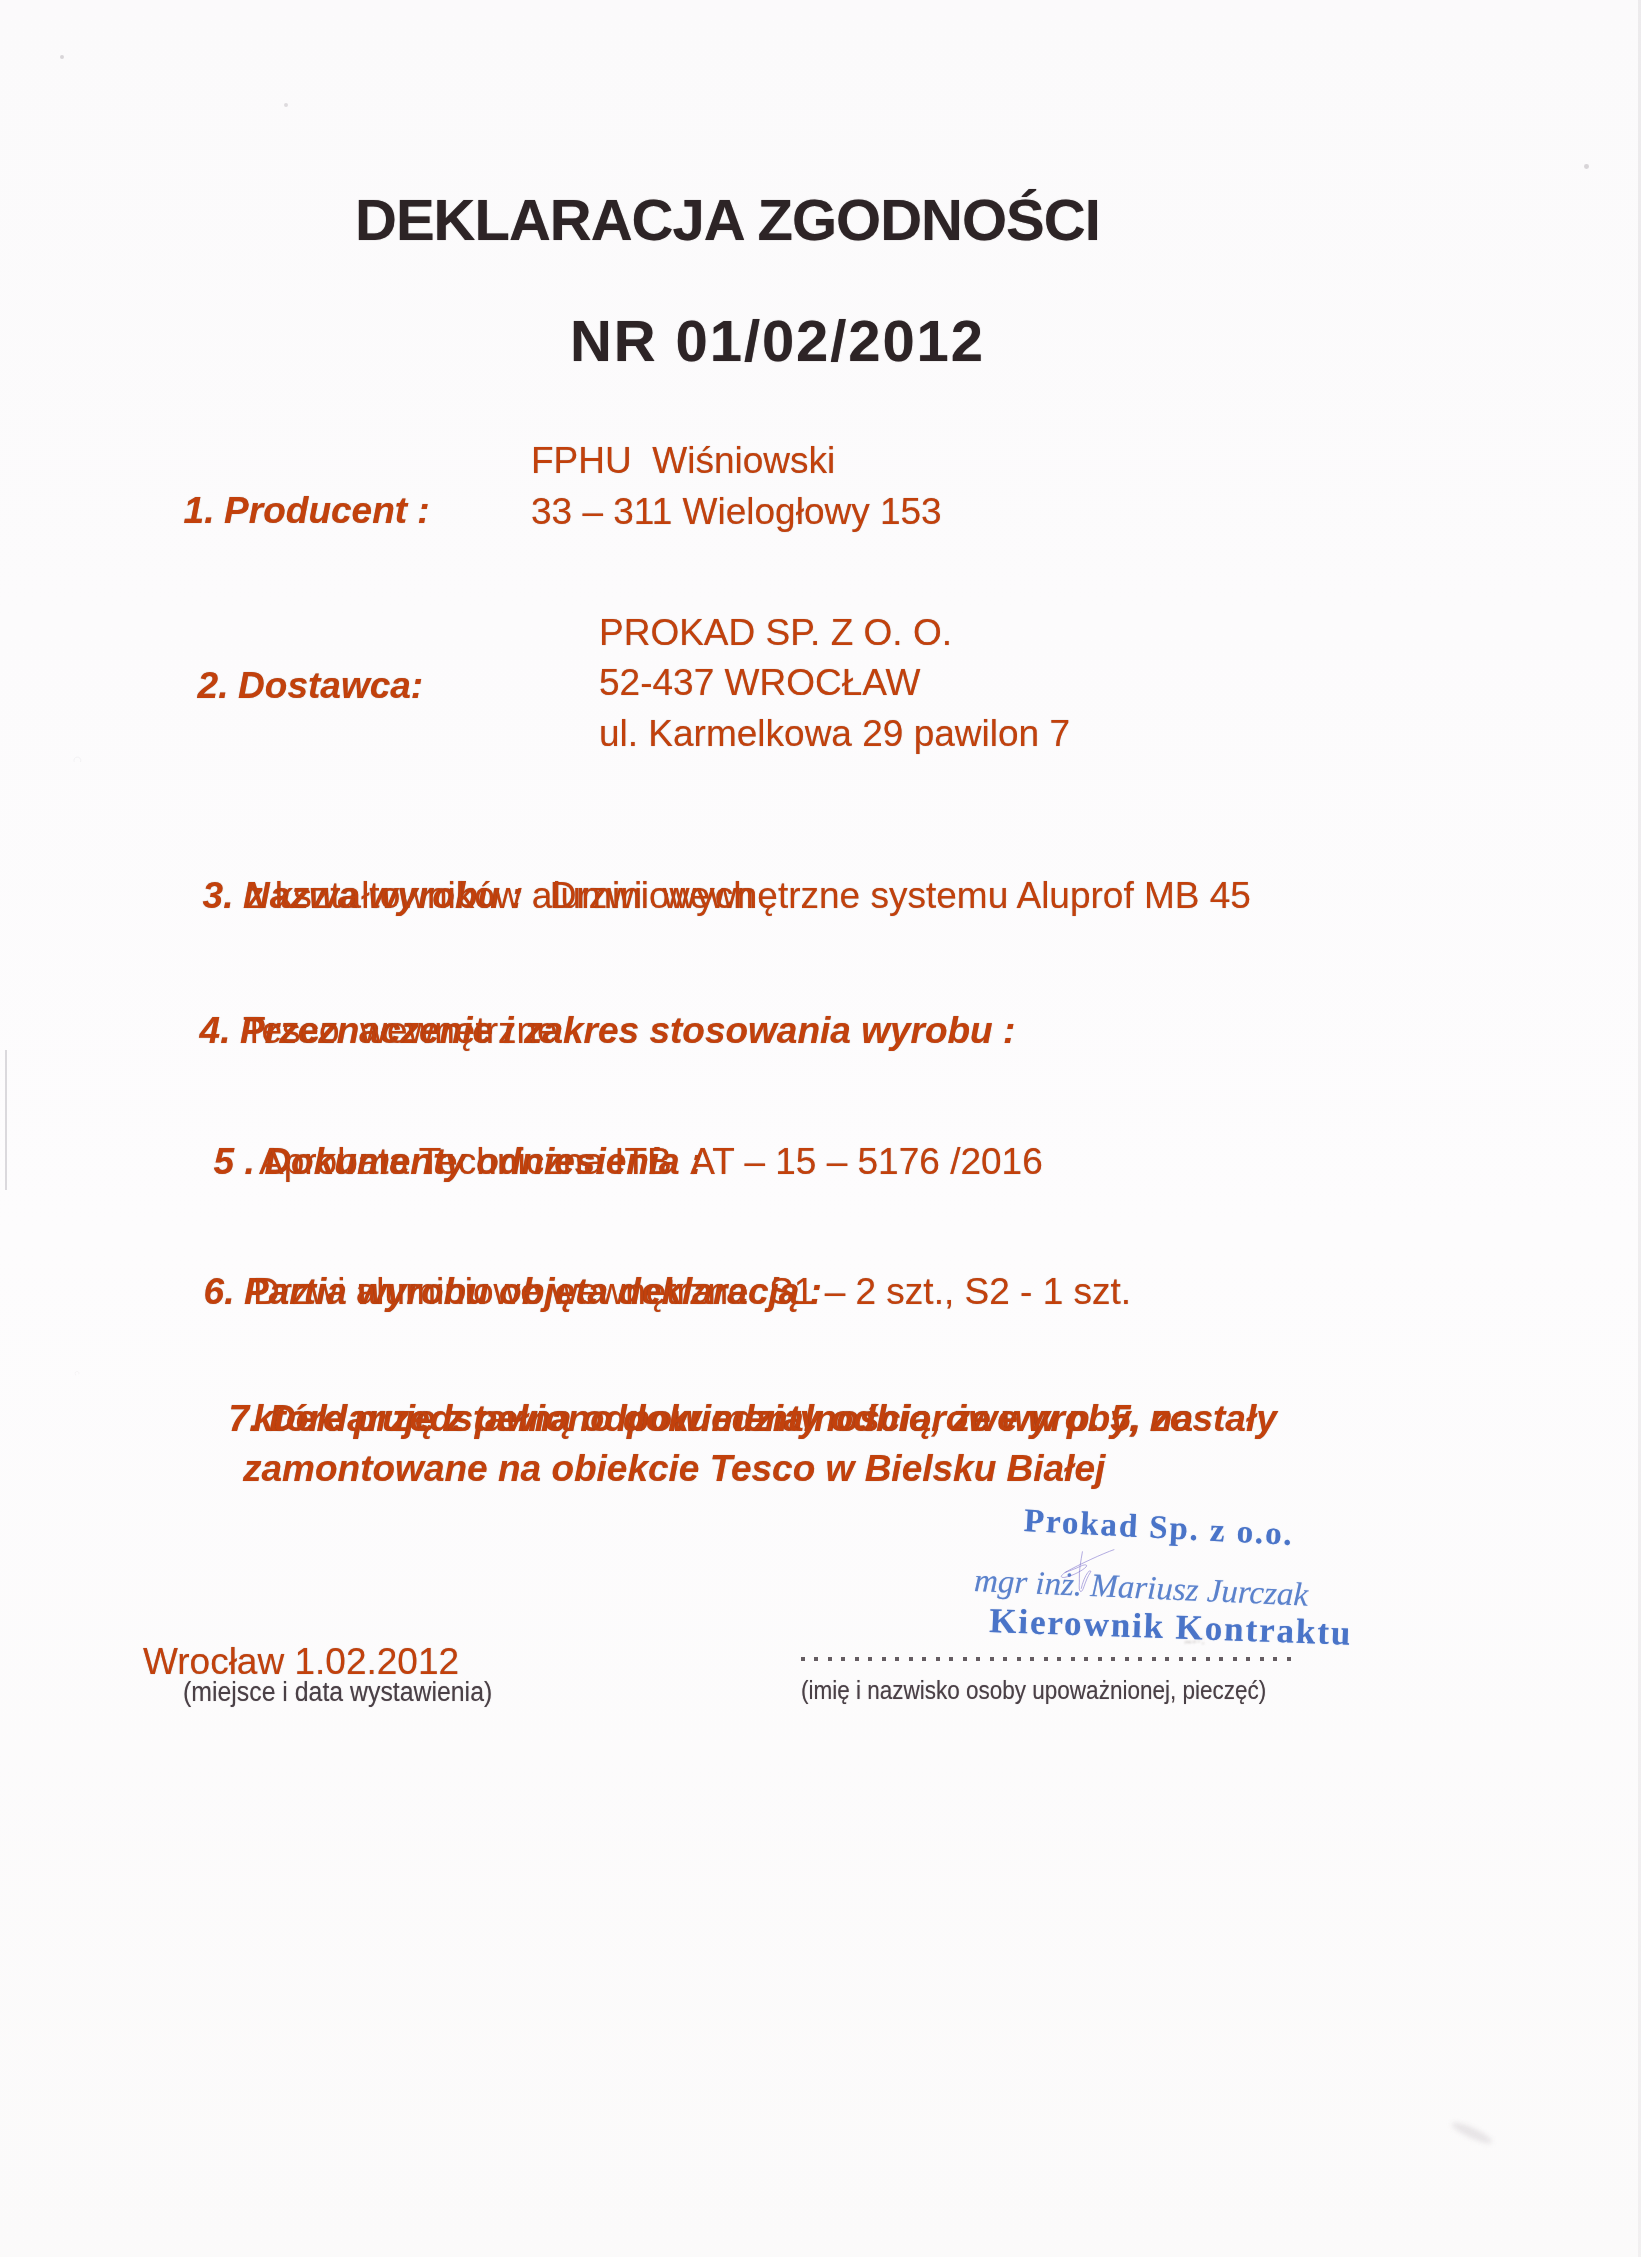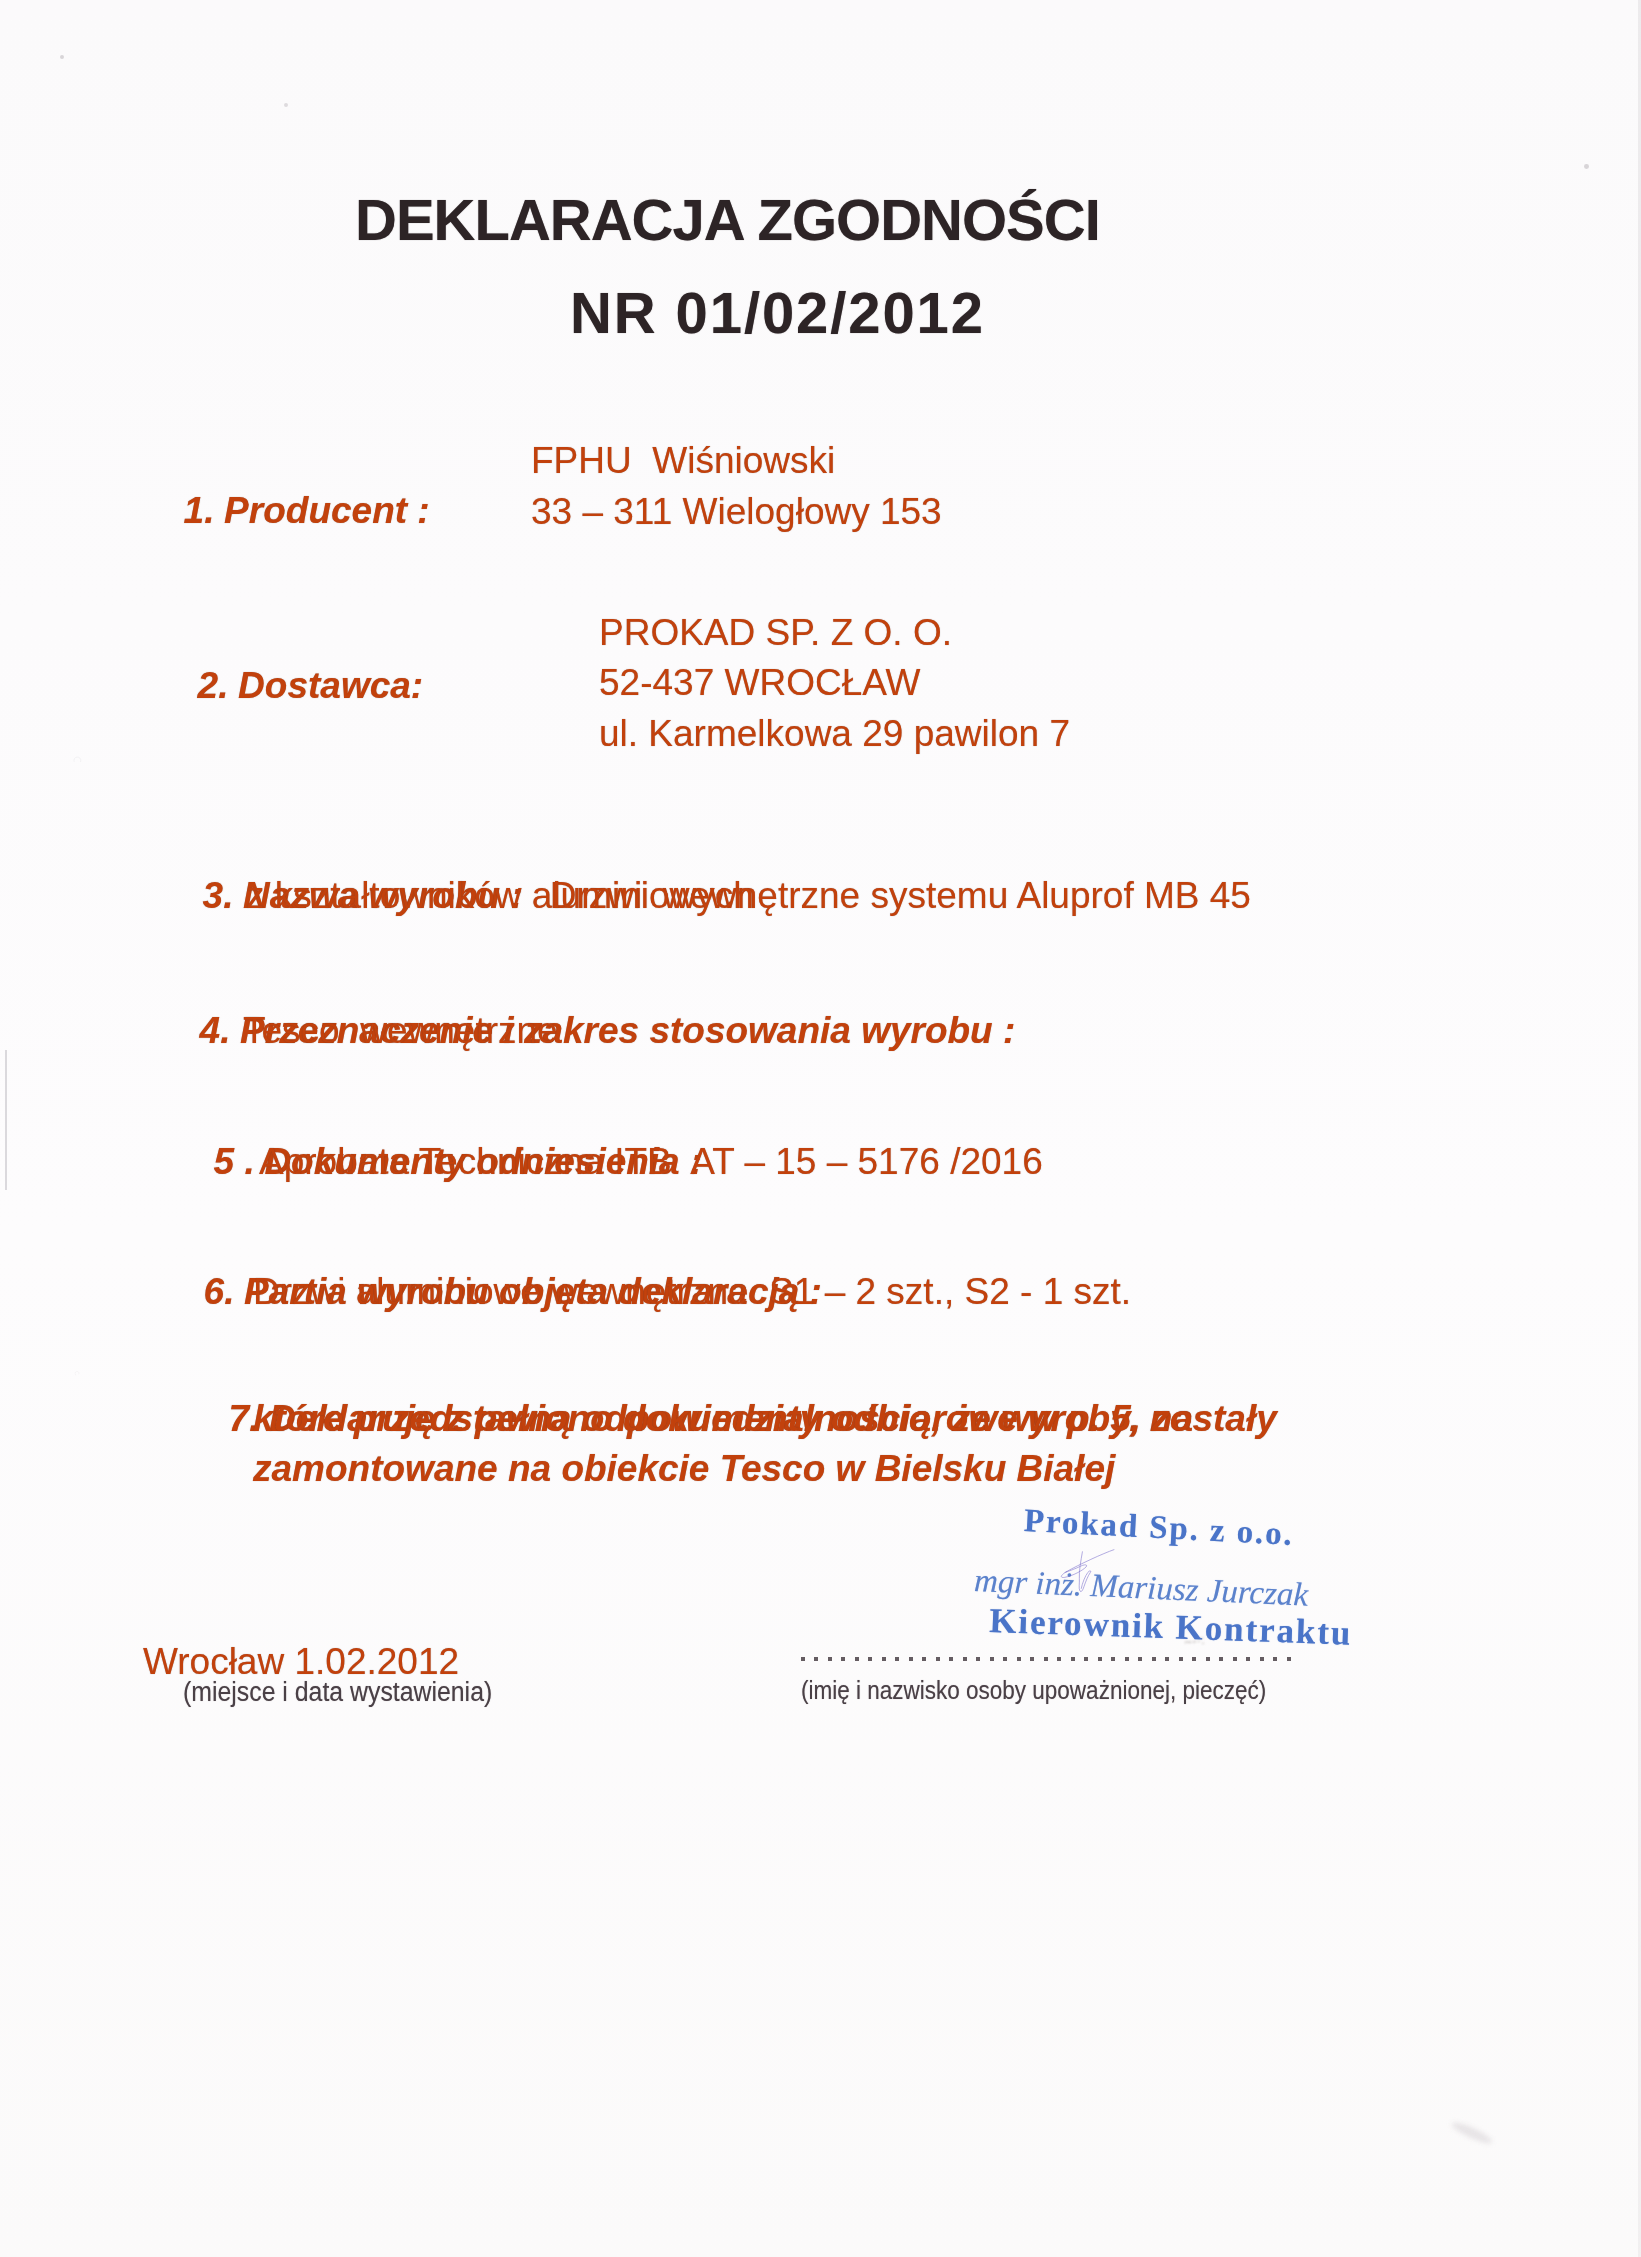--- a/index.html
+++ b/index.html
@@ -16,7 +16,7 @@
   .title-line{font-weight:bold;font-size:58px;color:#2d2426;
     text-shadow:0 0 1px rgba(45,36,38,.55);}
   .t1{letter-spacing:-1px;}
-  .t2{letter-spacing:1.9px;}
+  .t2{letter-spacing:1.9px;margin-top:28px;}
   .caption{font-size:27px;color:#4a4046;transform:scaleX(.92);transform-origin:left top;
     text-shadow:0 0 1px rgba(72,60,66,.45);}
   .caption-sm{font-size:25px;transform:scaleX(.90);}

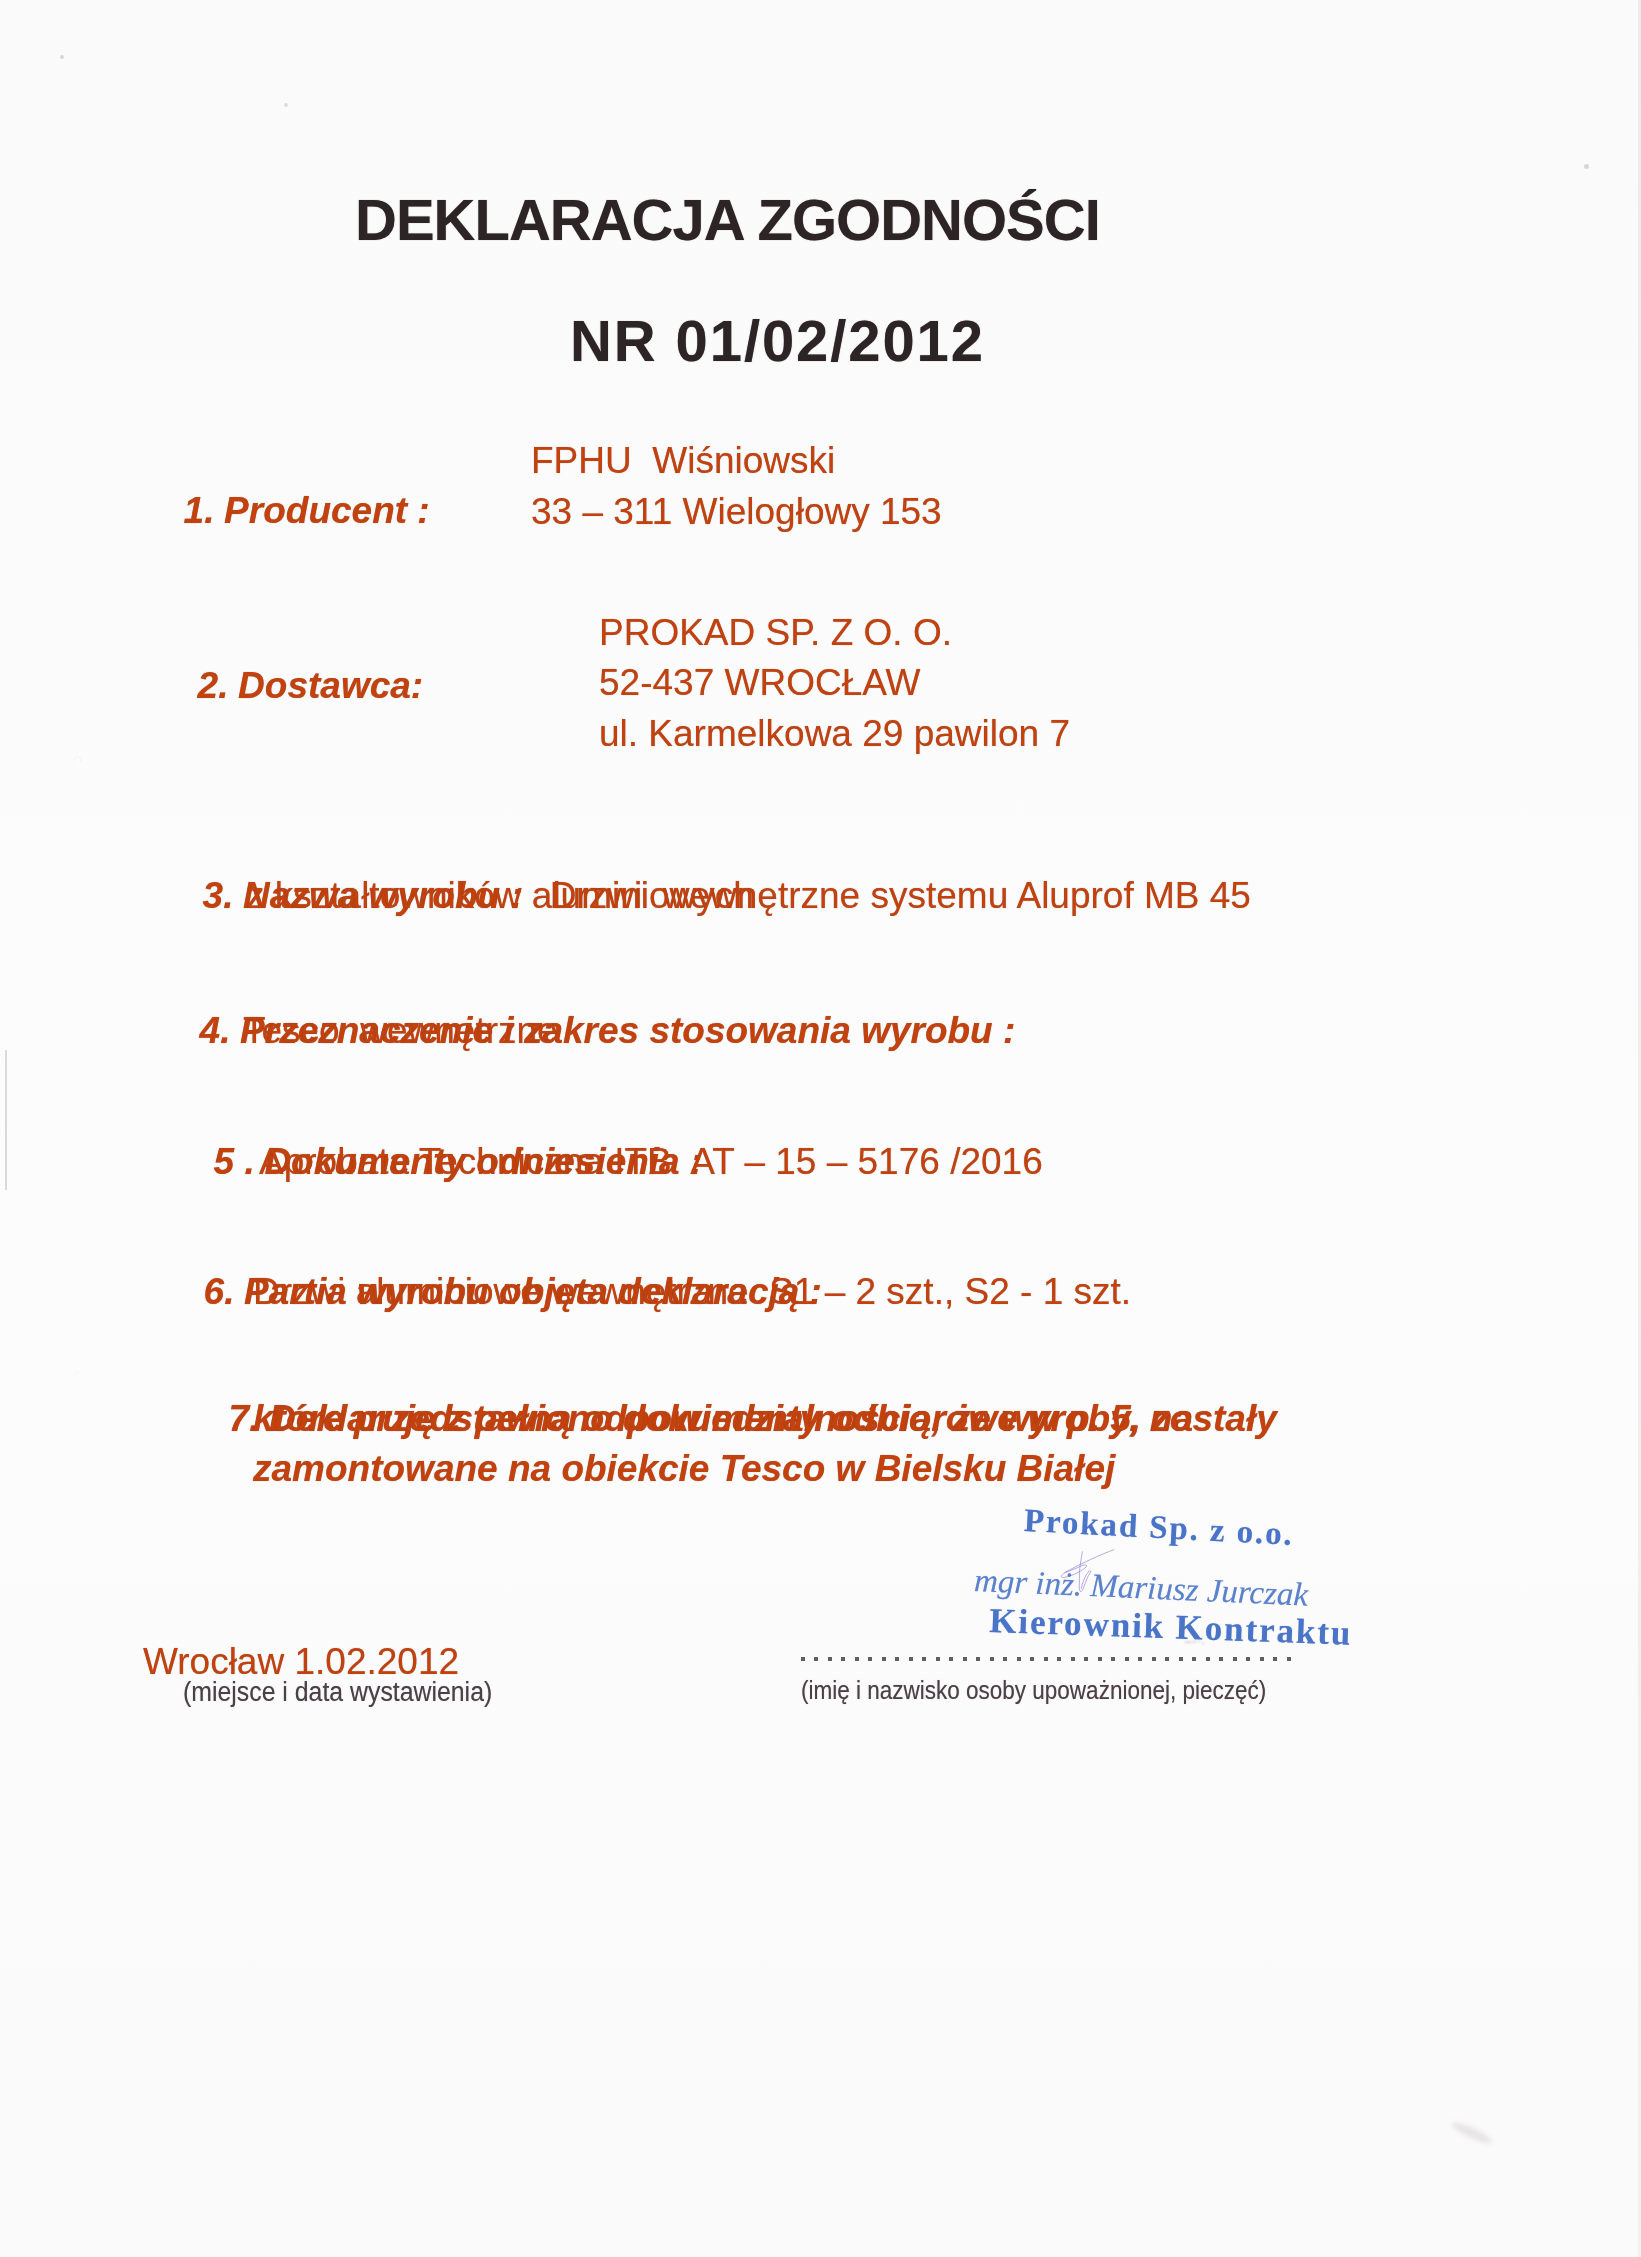--- a/index.html
+++ b/index.html
@@ -84,7 +84,7 @@
   <span class="lbl num">7.</span><span class="lbl">Deklaruję z pełną odpowiedzialnością, że wyroby, na</span>
 </div>
 <div class="abs body-text lbl" style="left:253px;top:1394px;">które przedstawiono dokumenty odbiorowe w p. 5, zostały</div>
-<div class="abs body-text lbl" style="left:253px;top:1444px;">zamontowane na obiekcie Tesco w Bielsku Białej</div>
+<div class="abs body-text lbl" style="left:243px;top:1444px;">zamontowane na obiekcie Tesco w Bielsku Białej</div>
 
 <div class="abs stamp stamp-co" style="left:1025px;top:1502px;color:#4a74c8;">Prokad Sp. z o.o.</div>
 <div class="abs stamp stamp-person" style="left:975px;top:1562px;color:#5b82cc;">mgr inż. Mariusz Jurczak</div>

